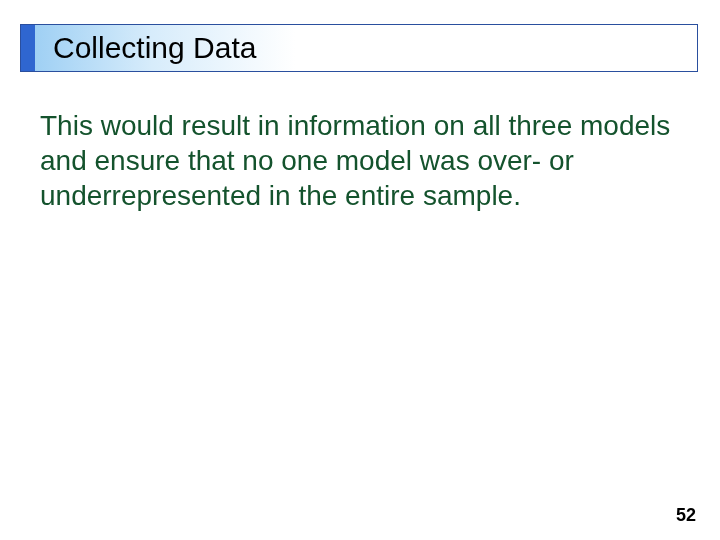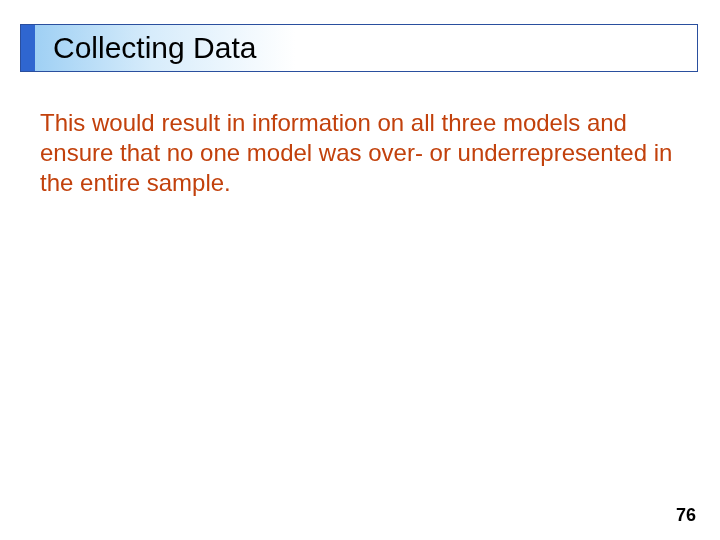--- a/index.html
+++ b/index.html
@@ -57,9 +57,9 @@
     right: 40px;
   }
   .para {
-    font-size: 24px;
+    font-size: 28px;
     line-height: 1.25;
-    color: #c2410c;
+    color: #14532d;
     margin-bottom: 30px;
   }
   .page-num {

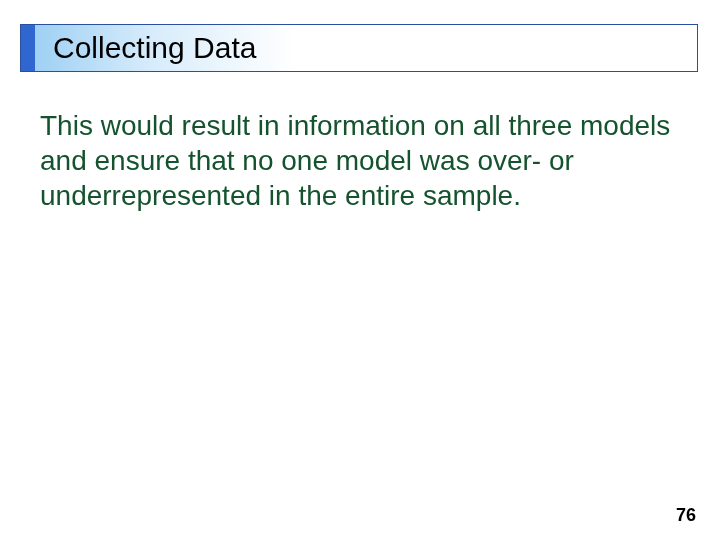--- a/index.html
+++ b/index.html
@@ -87,7 +87,7 @@
     <p class="para">This would result in information on all three models and ensure that no one model was over- or underrepresented in the entire sample.</p>
   </div>
 
-  <div class="page-num">76</div>
+  <div class="page-num">52</div>
 
 </div>
 

